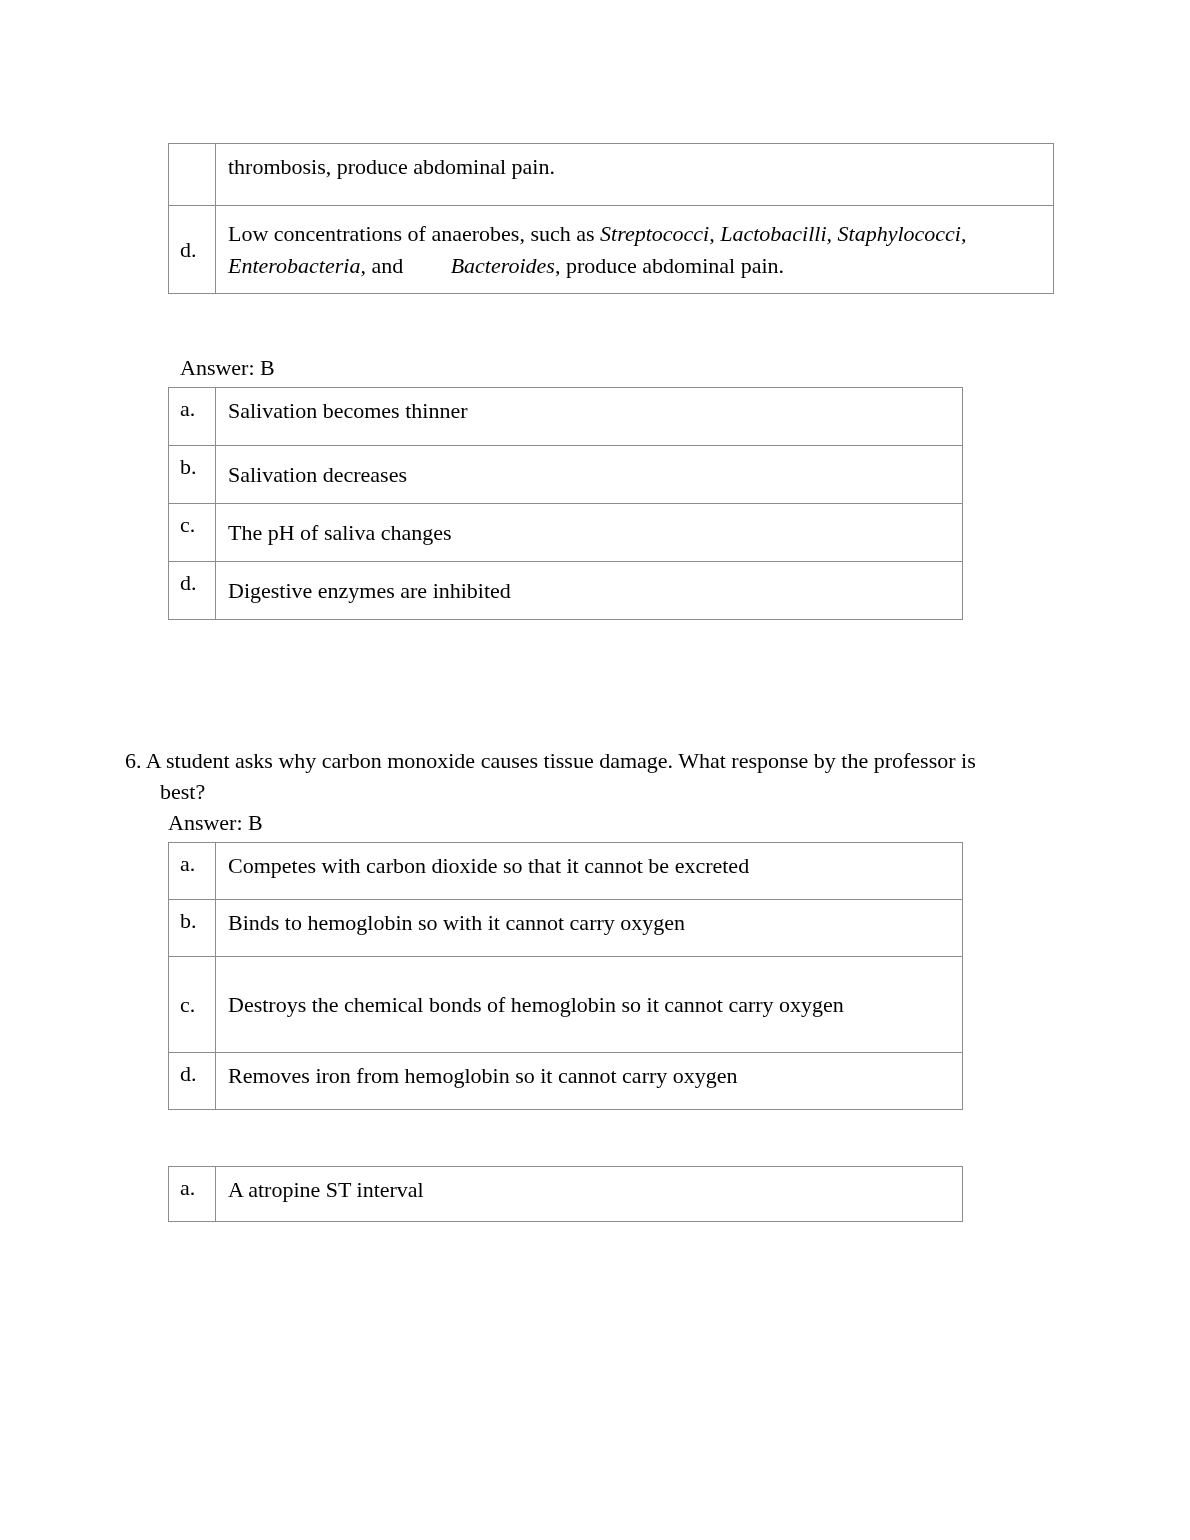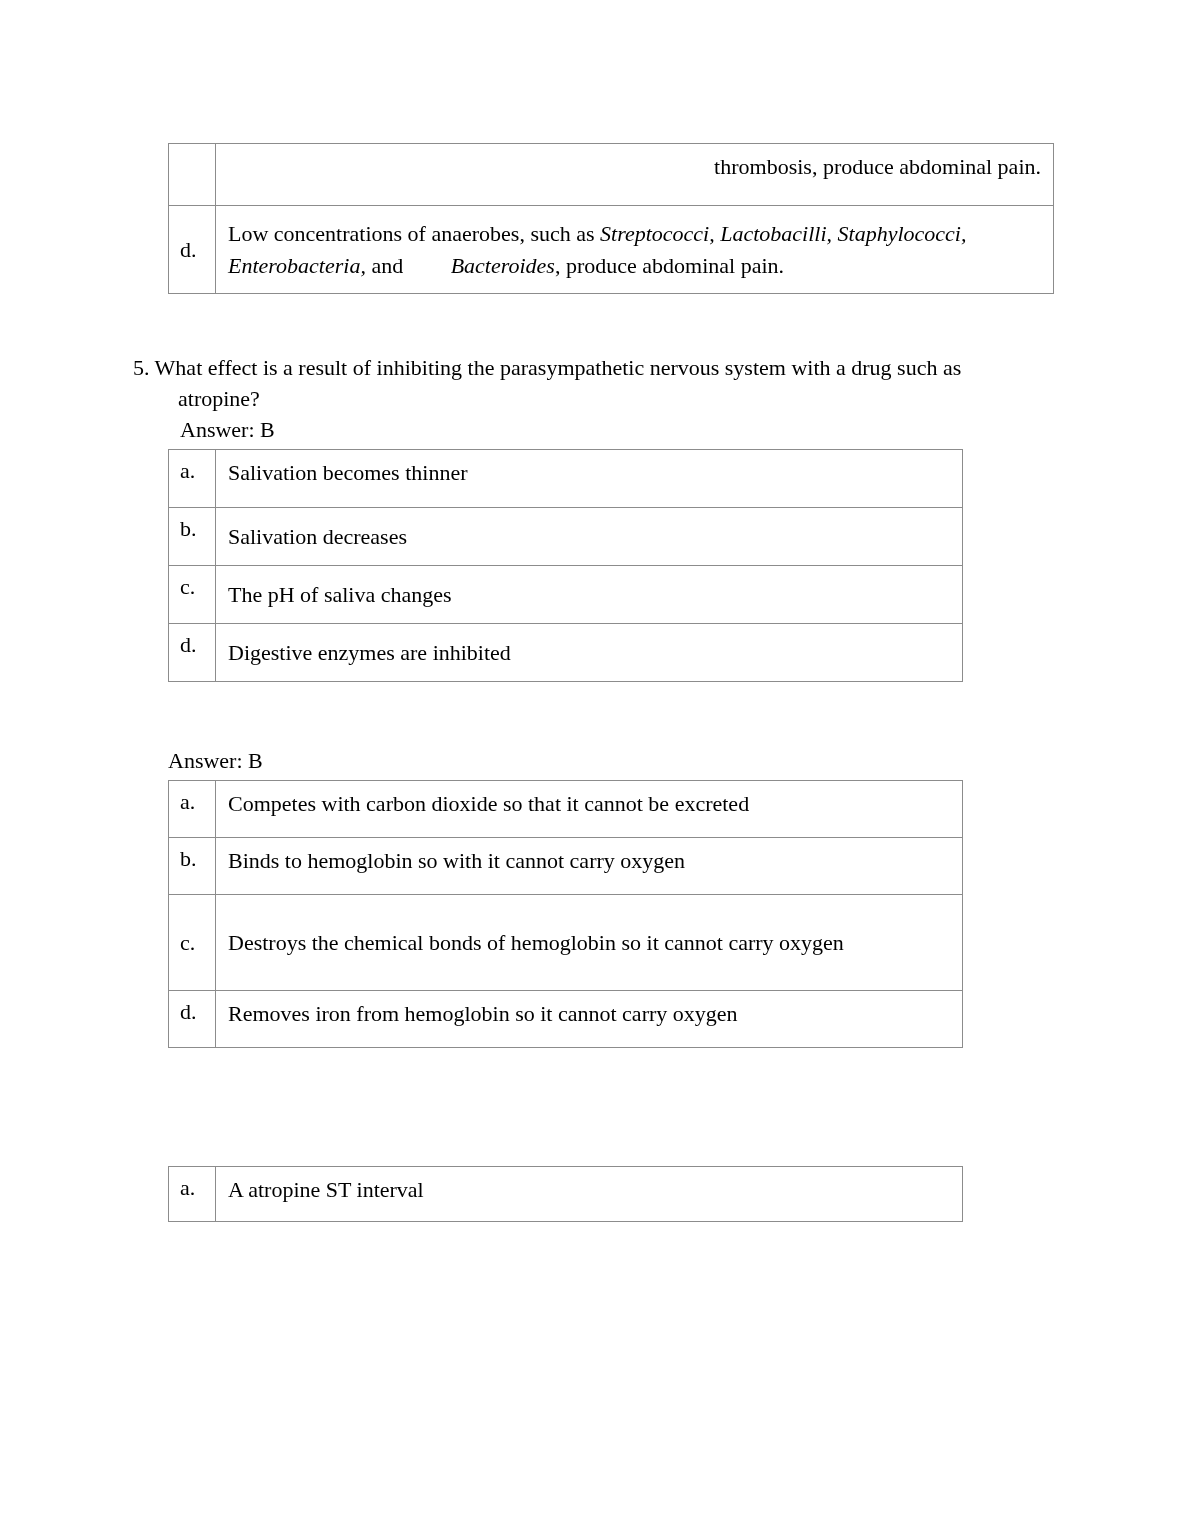--- a/index.html
+++ b/index.html
@@ -42,7 +42,7 @@
   .top-table { position: absolute; left: 168px; top: 143px; width: 886px; }
   .q-table   { width: 795px; margin-left: 168px; margin-top: 4px; }
 
-  tr.h62 td { height: 62px; text-align: right; }
+  tr.h62 td { height: 62px; }
   tr.h88 td { height: 88px; }
   tr.h58 td { height: 58px; }
   tr.h57 td { height: 57px; }

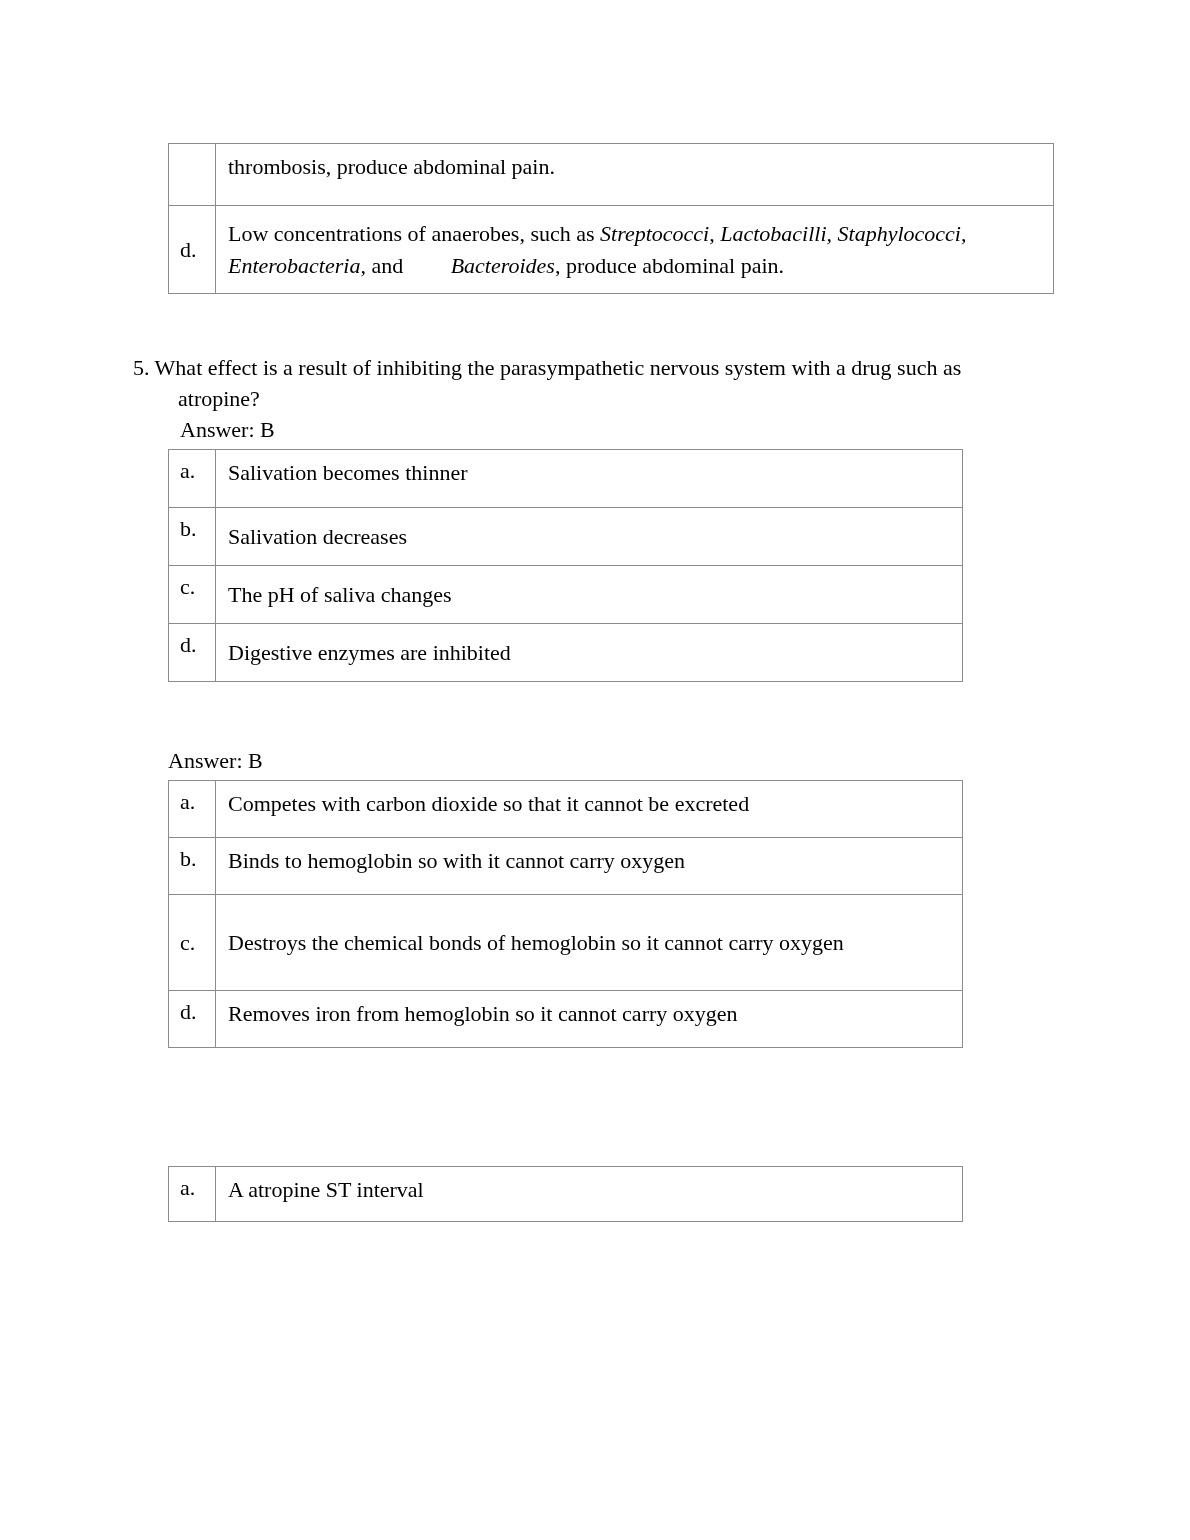--- a/index.html
+++ b/index.html
@@ -82,7 +82,6 @@
   </table>
 
   <section class="question q5">
-    <p class="qtext hang45">5. What effect is a result of inhibiting the parasympathetic nervous system with a drug such as atropine?</p>
     <p class="answer ans180">Answer: B</p>
     <table class="opt-table q-table">
       <tbody>

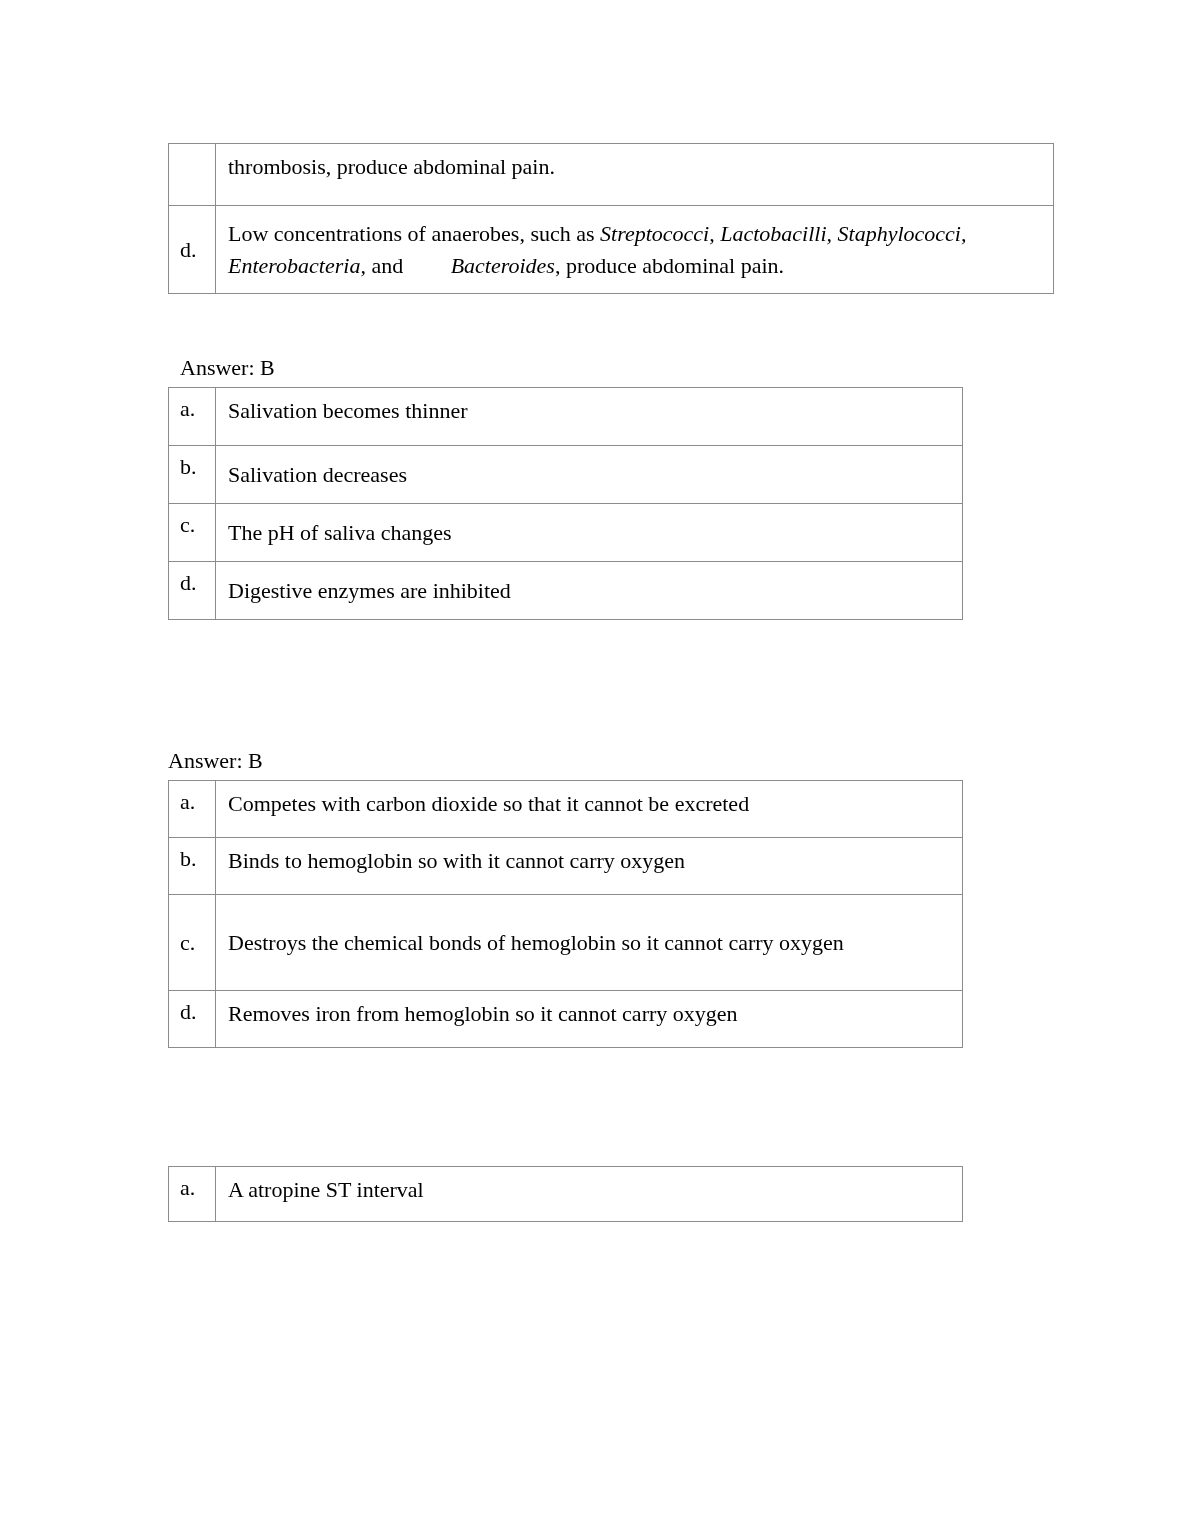--- a/index.html
+++ b/index.html
@@ -106,6 +106,7 @@
   </section>
 
   <section class="question q6">
+    <p class="qtext hang35">6.  A student asks why carbon monoxide causes tissue damage. What response by the professor is best?</p>
     <p class="answer ans168">Answer: B</p>
     <table class="opt-table q-table">
       <tbody>

